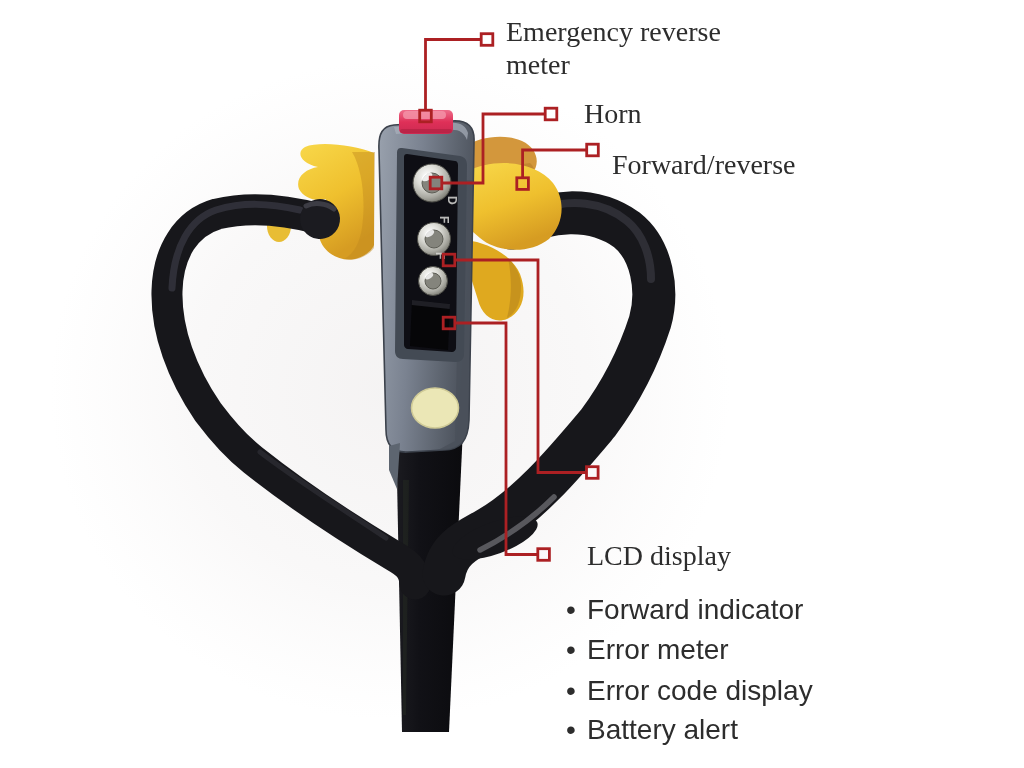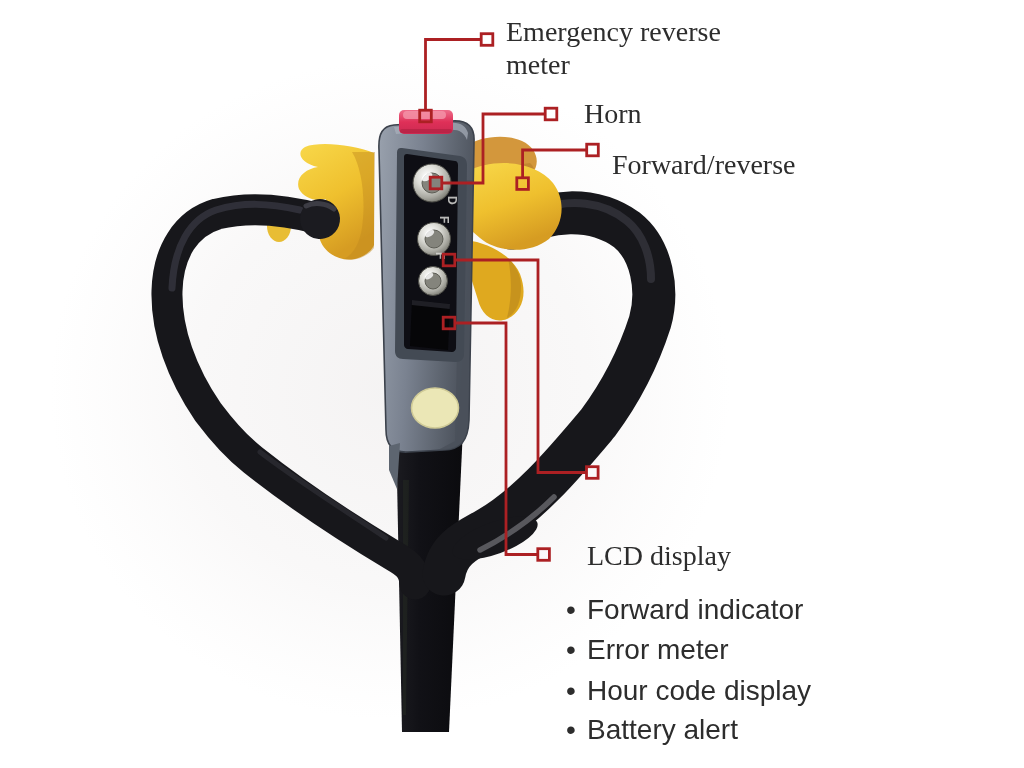--- a/index.html
+++ b/index.html
@@ -218,7 +218,7 @@
 </div>
 <div class="feature-row" style="top:671px;">
   <span class="bullet">•</span>
-  <span>Hour code display</span>
+  <span>Error code display</span>
 </div>
 <div class="feature-row" style="top:710px;">
   <span class="bullet">•</span>

